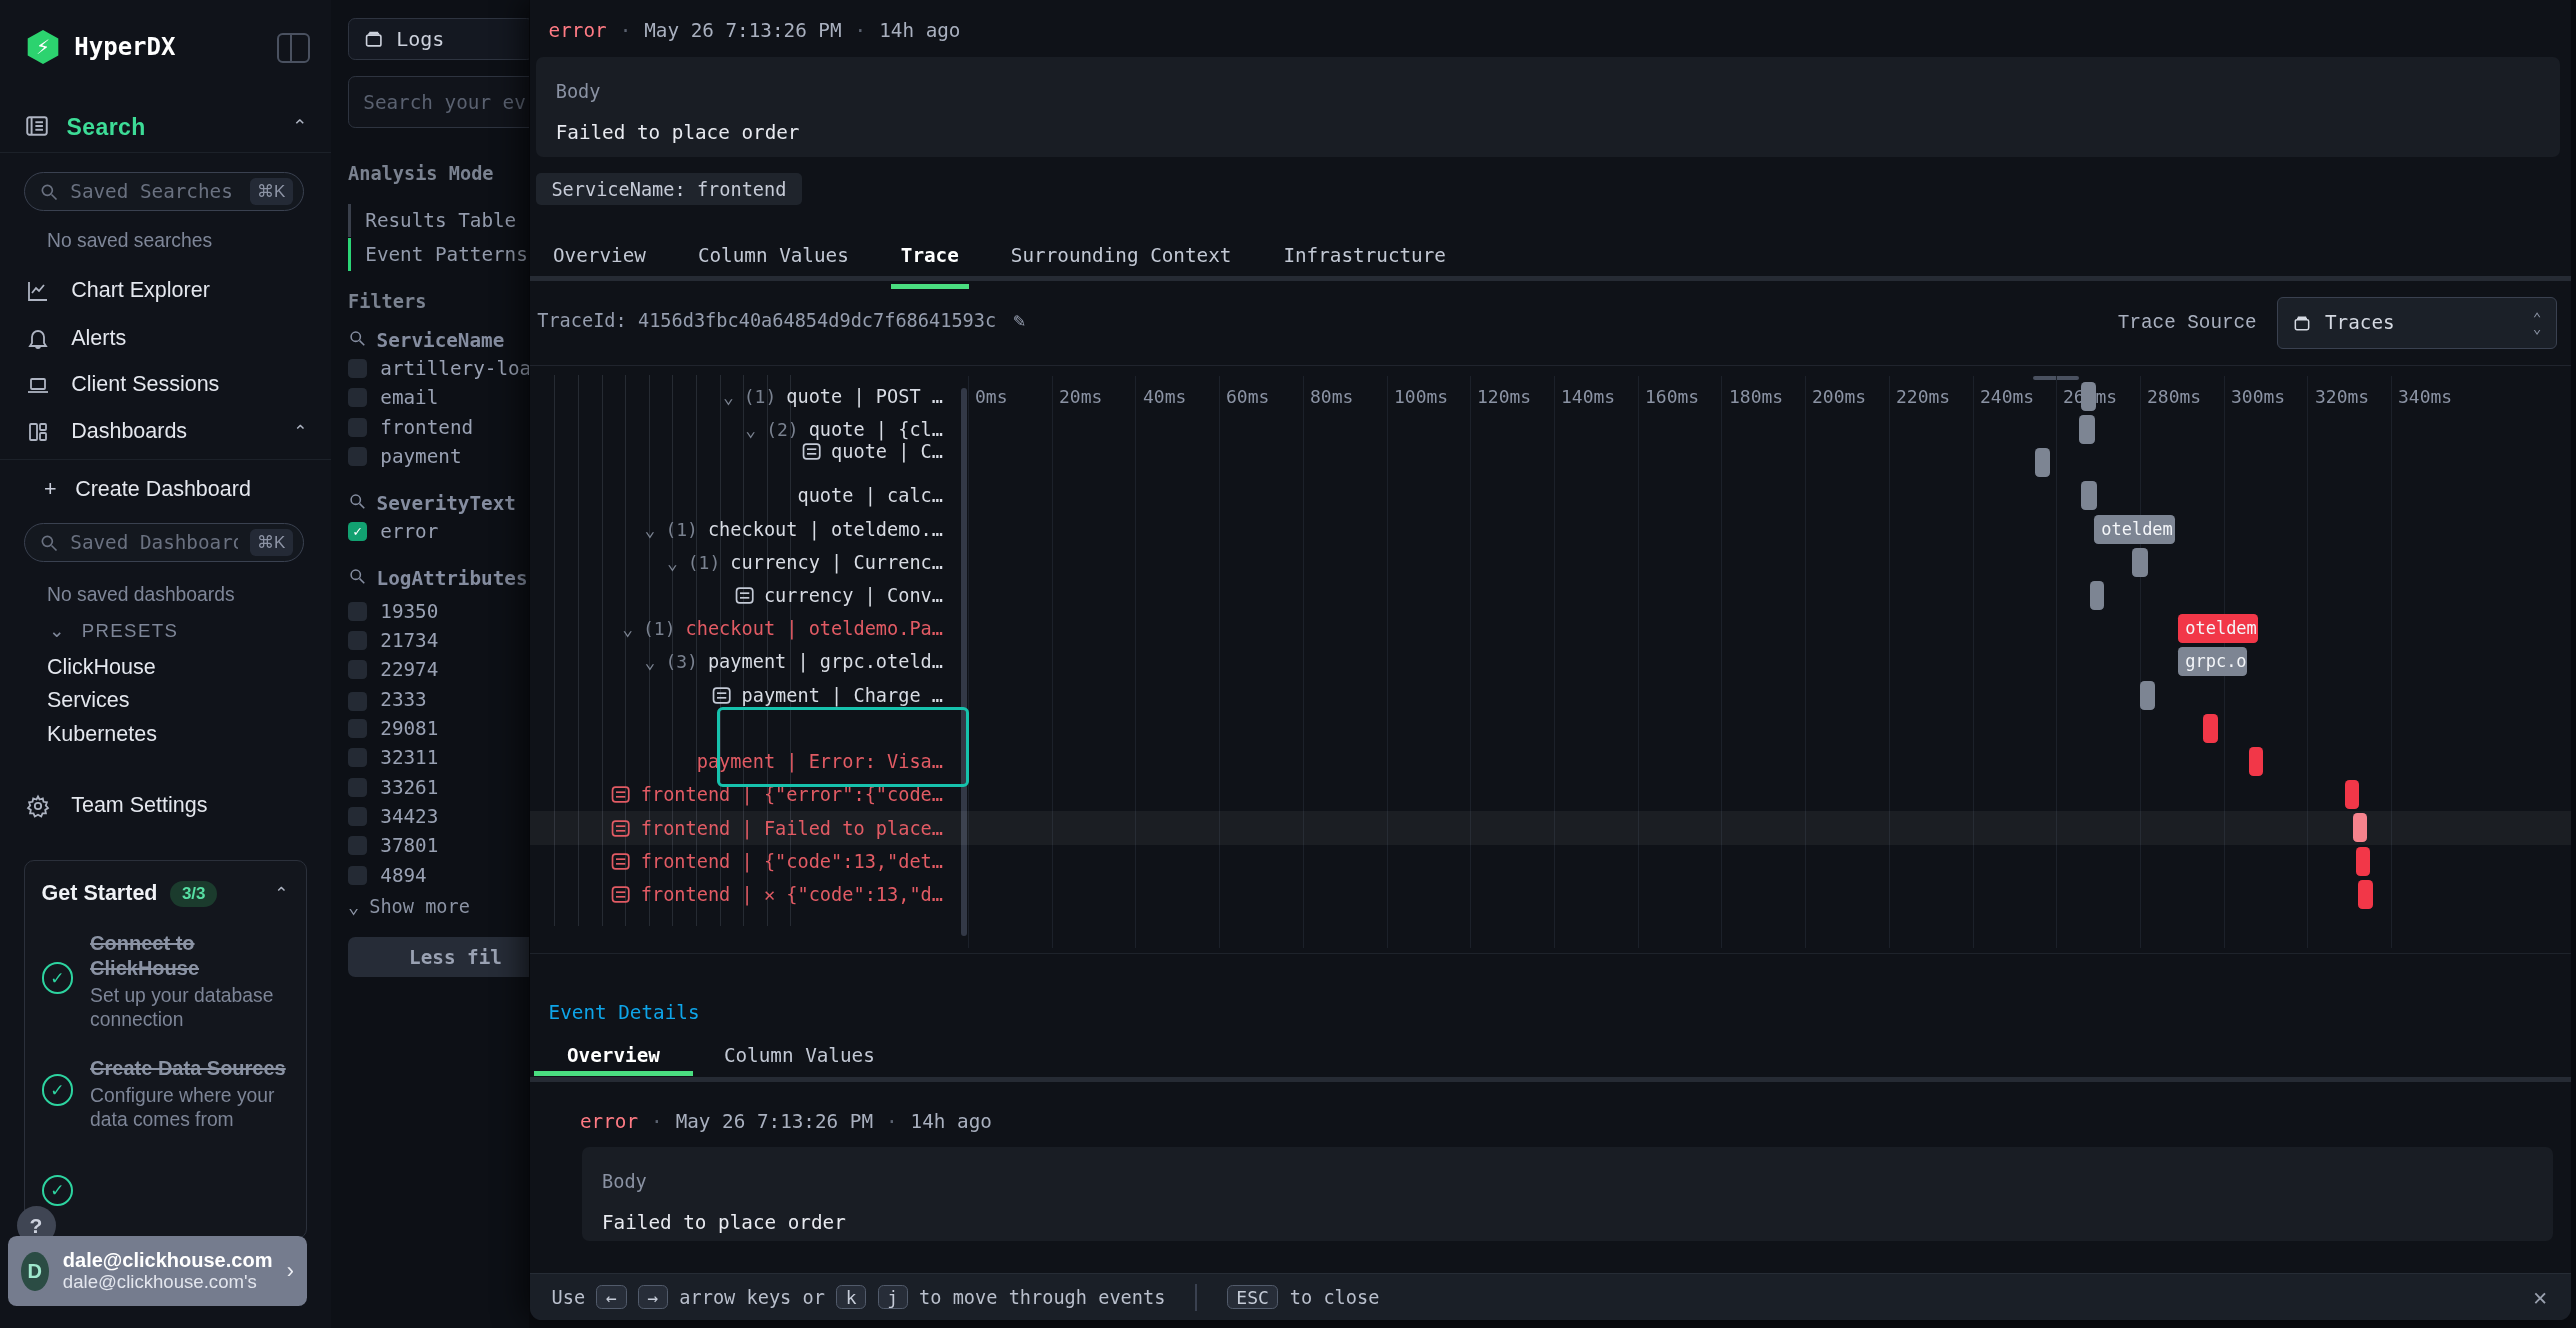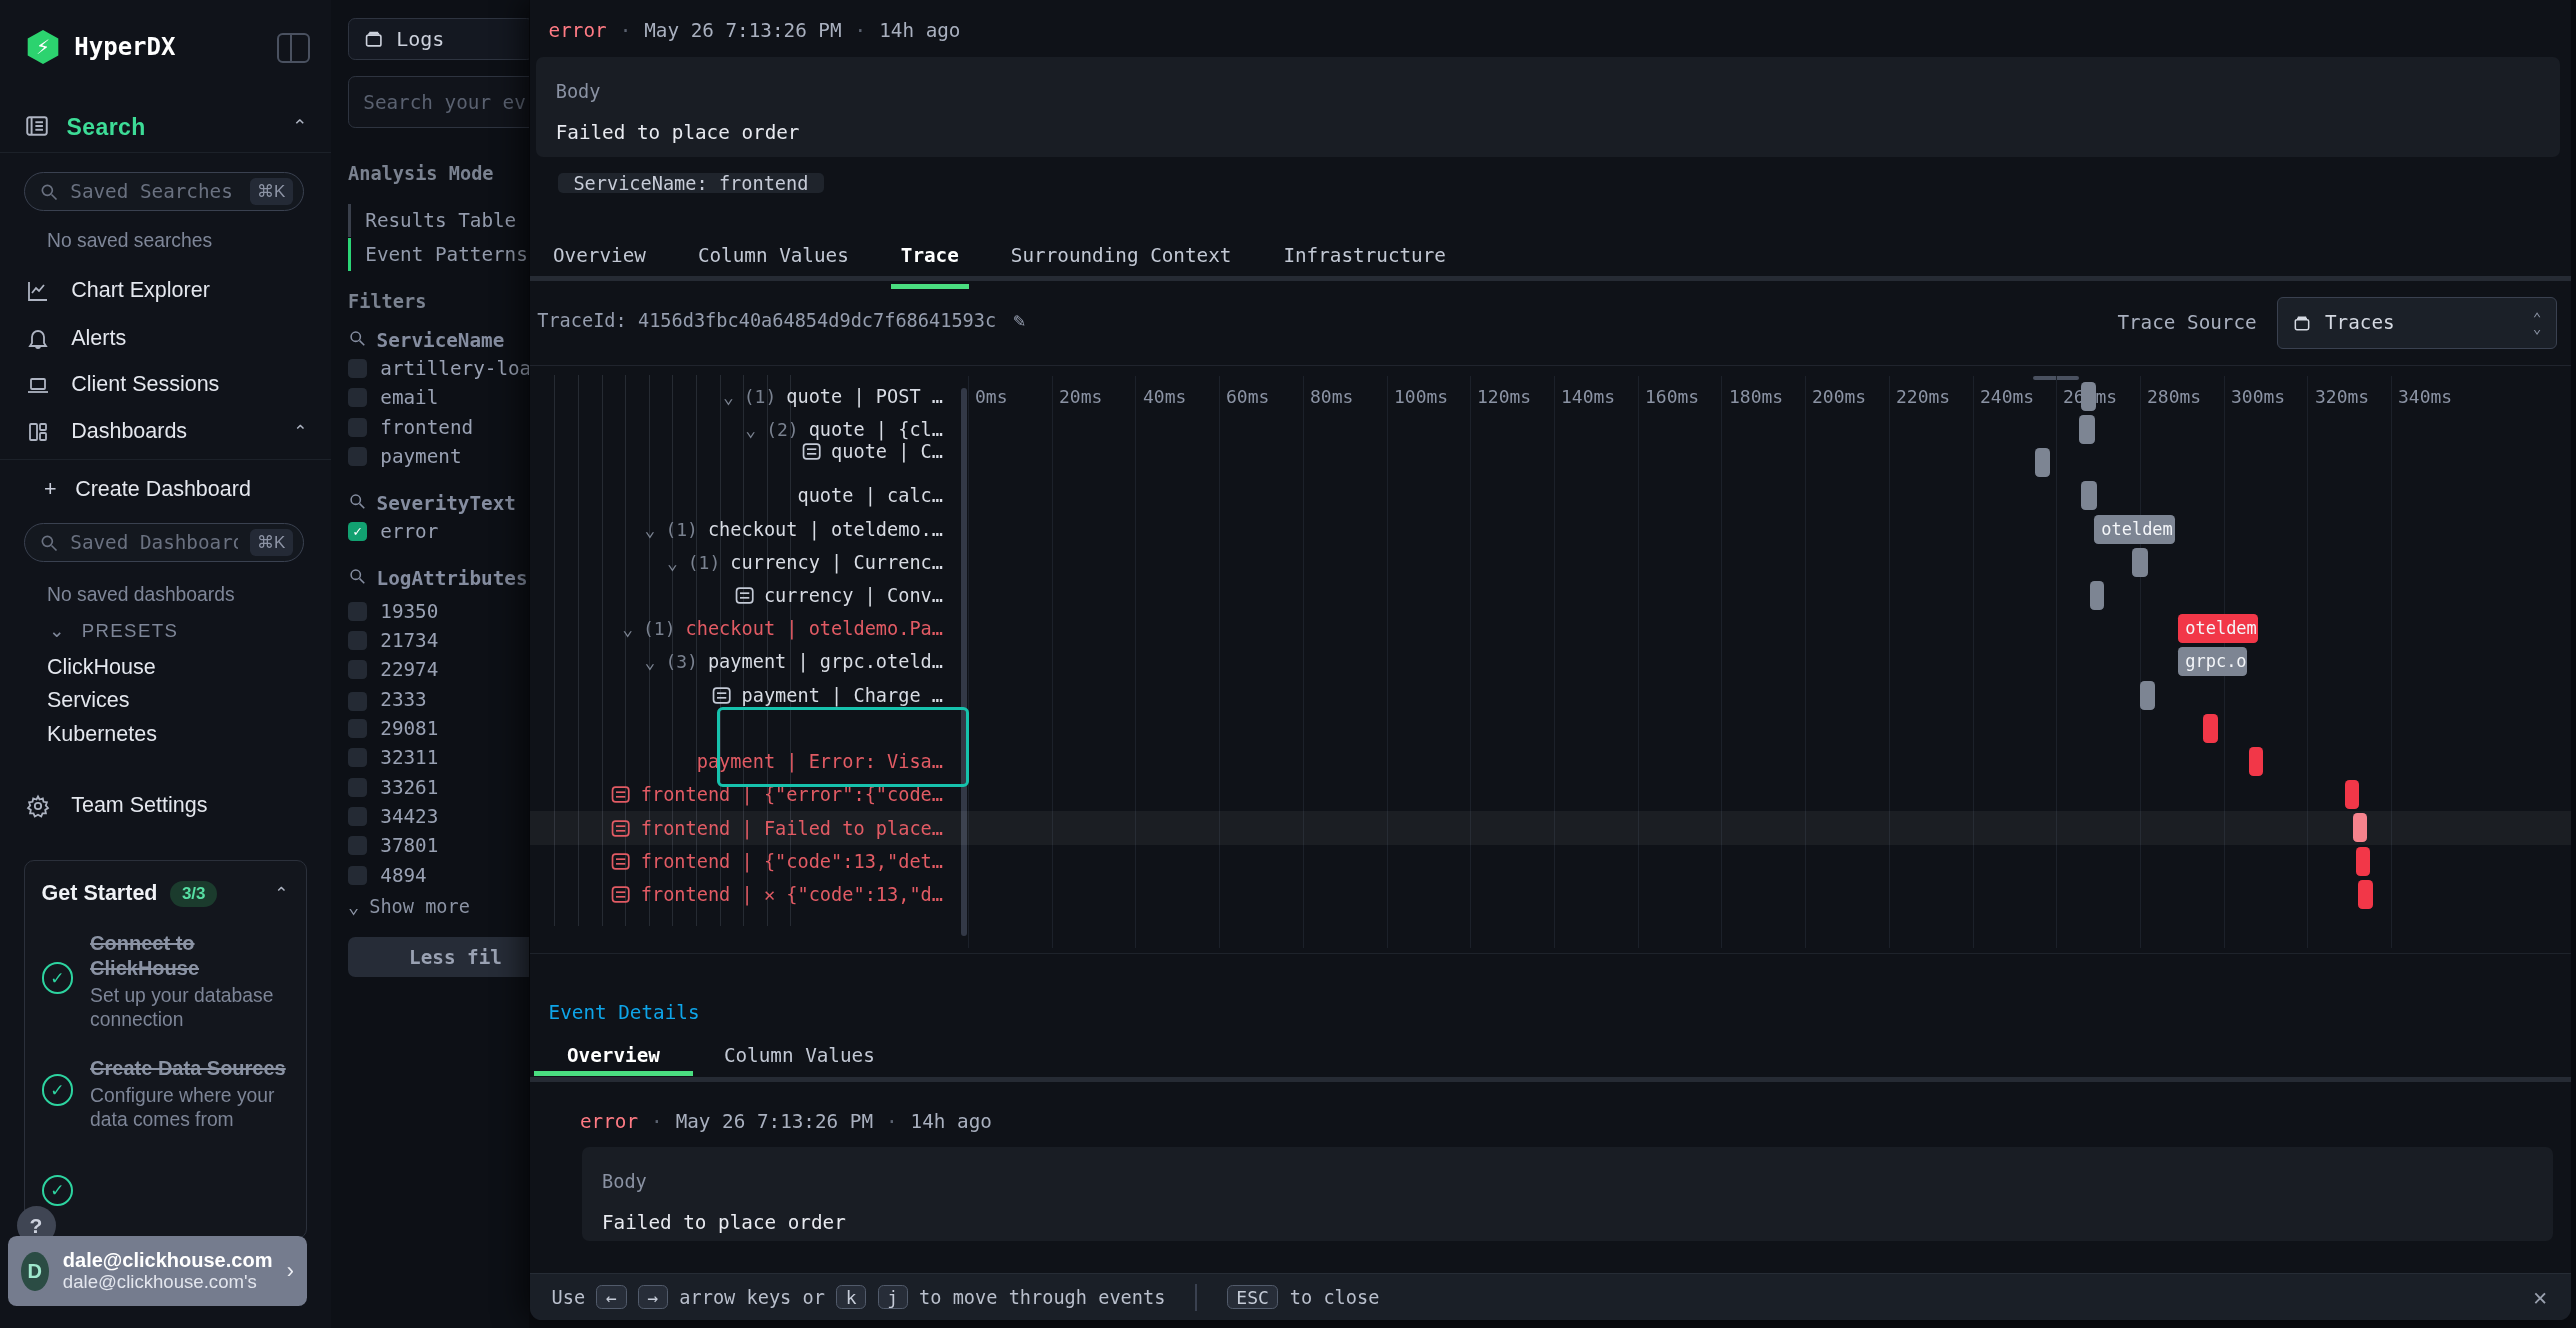--- a/index.html
+++ b/index.html
@@ -87,8 +87,8 @@
   .ov-body{left:5.7px;top:57px;width:2024px;height:100px;}
   .body-label{color:#8a92a3;font-size:18.6px;}
   .body-text{color:#e8eaf0;font-size:19.3px;margin-top:18.6px;}
-  .svc-chip{position:absolute;left:5.7px;top:173px;height:20px;background:#1f242c;border-radius:5px;
-            display:flex;align-items:center;padding:0 15.7px;color:#c6cbd7;font-size:18.6px;margin-left:22px;}
+  .svc-chip{position:absolute;left:5.7px;top:173px;height:32px;background:#1f242c;border-radius:5px;
+            display:flex;align-items:center;padding:0 15.7px;color:#c6cbd7;font-size:18.6px;}
   .tabs-row{position:absolute;left:0;right:0;top:233px;height:47px;display:flex;align-items:center;gap:52px;padding-left:23px;}
   .tabs-underline{position:absolute;left:0;right:0;top:276px;height:5px;background:#262b34;}
   .tab{position:relative;font-size:19.3px;color:#c2c8d4;padding-bottom:2.9px;}

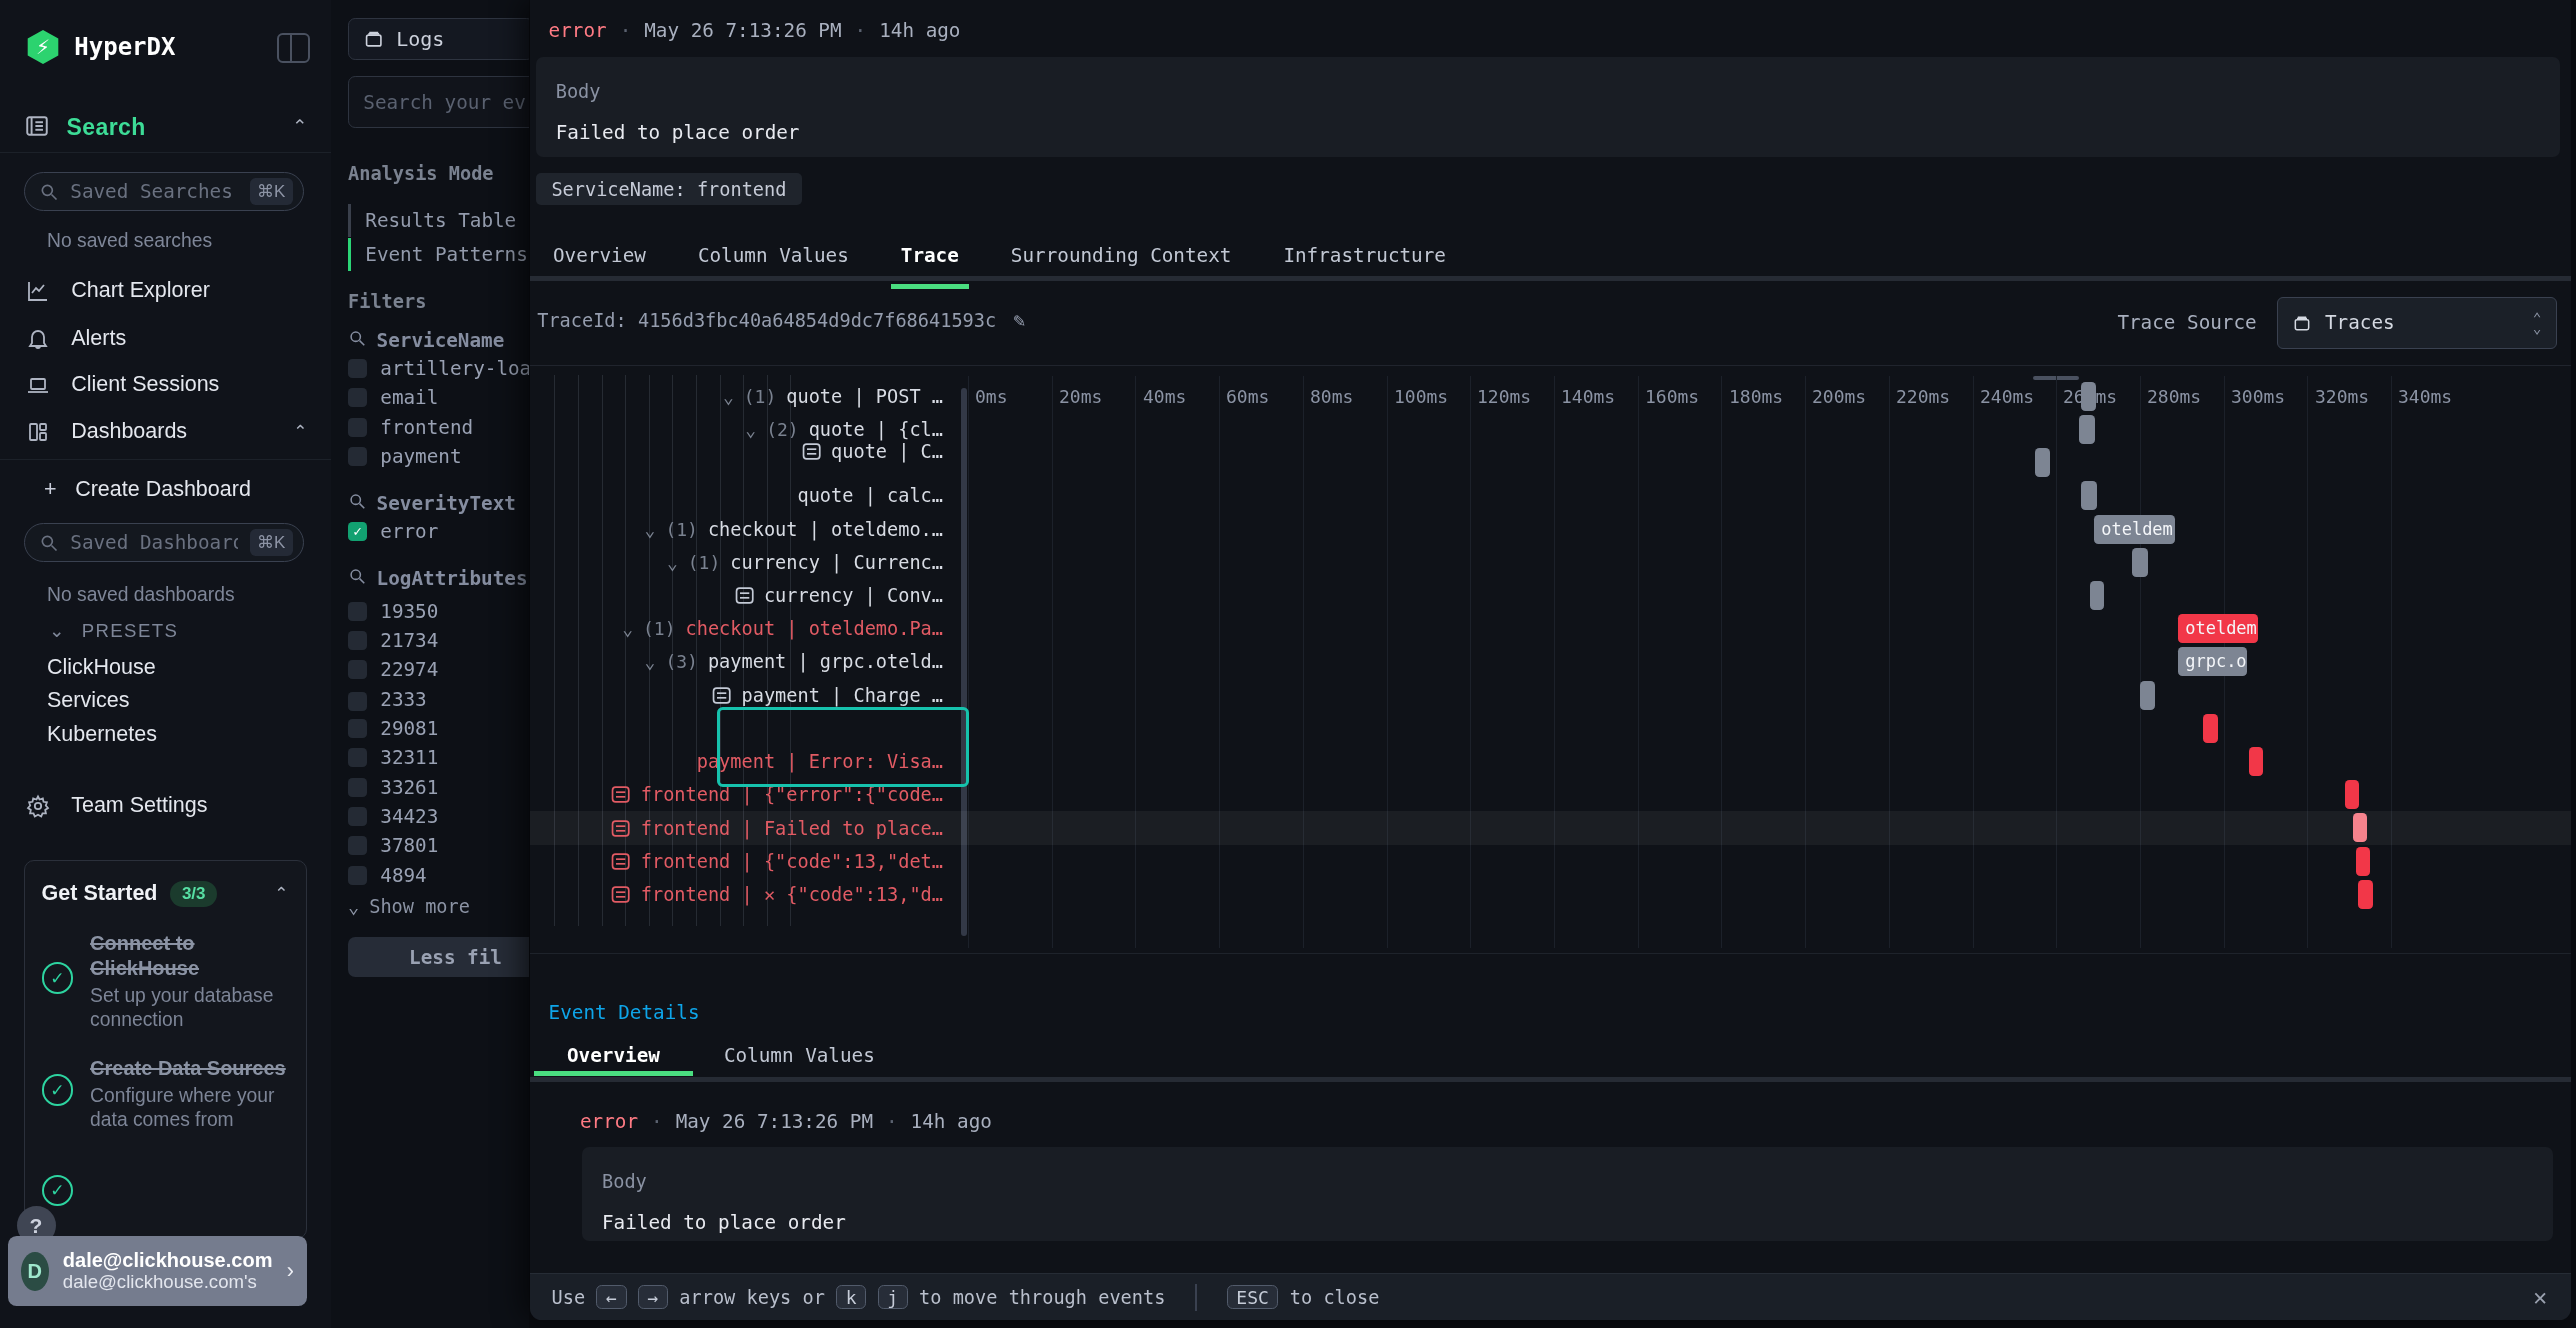--- a/index.html
+++ b/index.html
@@ -98,7 +98,7 @@
   .traceid{position:absolute;left:7.2px;top:27px;display:flex;gap:17px;align-items:center;color:#959dae;font-size:18.6px;}
   .pencil{color:#959dae;font-size:20px;}
   .source-group{position:absolute;right:14.3px;top:15.7px;display:flex;align-items:center;gap:20px;}
-  .source-label{color:#a9b0bf;font-size:19.3px;}
+  .source-label{color:#a9b0bf;font-size:19.3px;font-family:Liberation Mono, monospace;}
   .source-dd{width:280px;height:52px;border:1.4px solid #3a4150;border-radius:6px;background:#1b2028;
              display:flex;align-items:center;gap:13px;padding:0 14.3px;box-sizing:border-box;color:#d5d9e2;font-size:19.3px;}
   .source-dd .caret{margin-left:auto;color:#8b93a4;font-size:14.3px;line-height:.7;text-align:center;}

